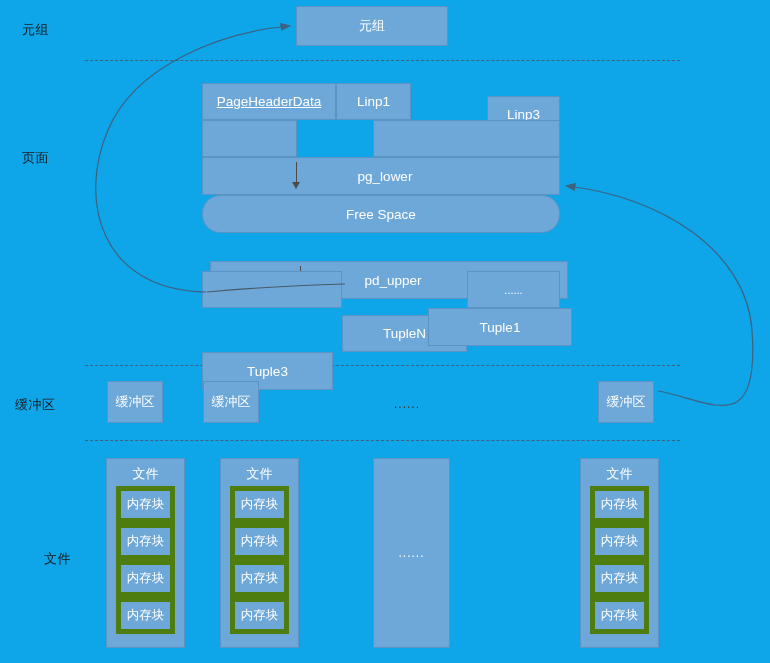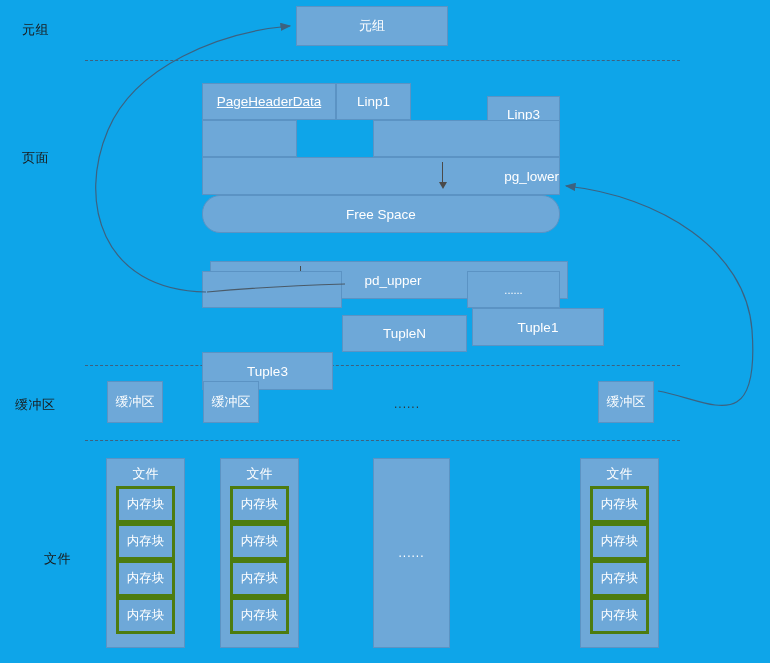--- a/index.html
+++ b/index.html
@@ -164,7 +164,7 @@
       <span></span>
     </div>
 
-    <div class="p-cell" style="left:0px; top:74px; width:358px; height:38px;justify-content:flex-end;">
+    <div class="p-cell" style="left:0px; top:74px; width:358px; height:38px;">
       <span class="arrow-glyph">
         <span class="down-arrow" style="left:-54px; top:-14px; height:21px;"></span>
       </span>

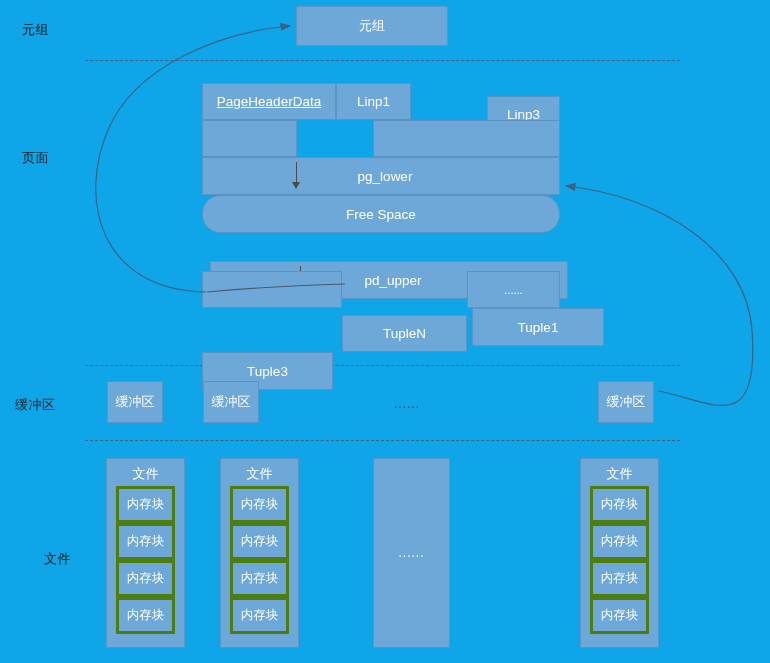--- a/index.html
+++ b/index.html
@@ -195,7 +195,7 @@
     <div class="p-cell" style="left:0px;   top:225px; width:131px; height:38px;margin-top:44px;">
       <span>Tuple3</span>
     </div>
-    <div class="p-cell" style="left:226px; top:225px; width:132px; height:38px;margin-left:44px;">
+    <div class="p-cell" style="left:226px; top:225px; width:144px; height:38px;">
       <span>Tuple1</span>
     </div>
   </div>

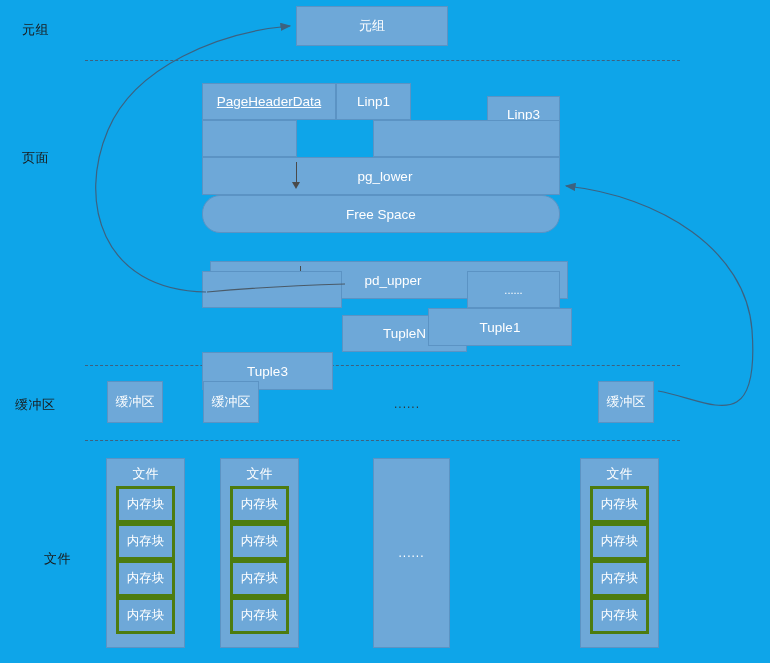--- a/index.html
+++ b/index.html
@@ -110,7 +110,7 @@
     right: 9px;
     height: 37px;
     background: #6ea8d8;
-    border: 3px solid #4d7c0f;
+    border: 5px solid #4d7c0f;
     box-sizing: border-box;
     display: flex;
     align-items: center;

